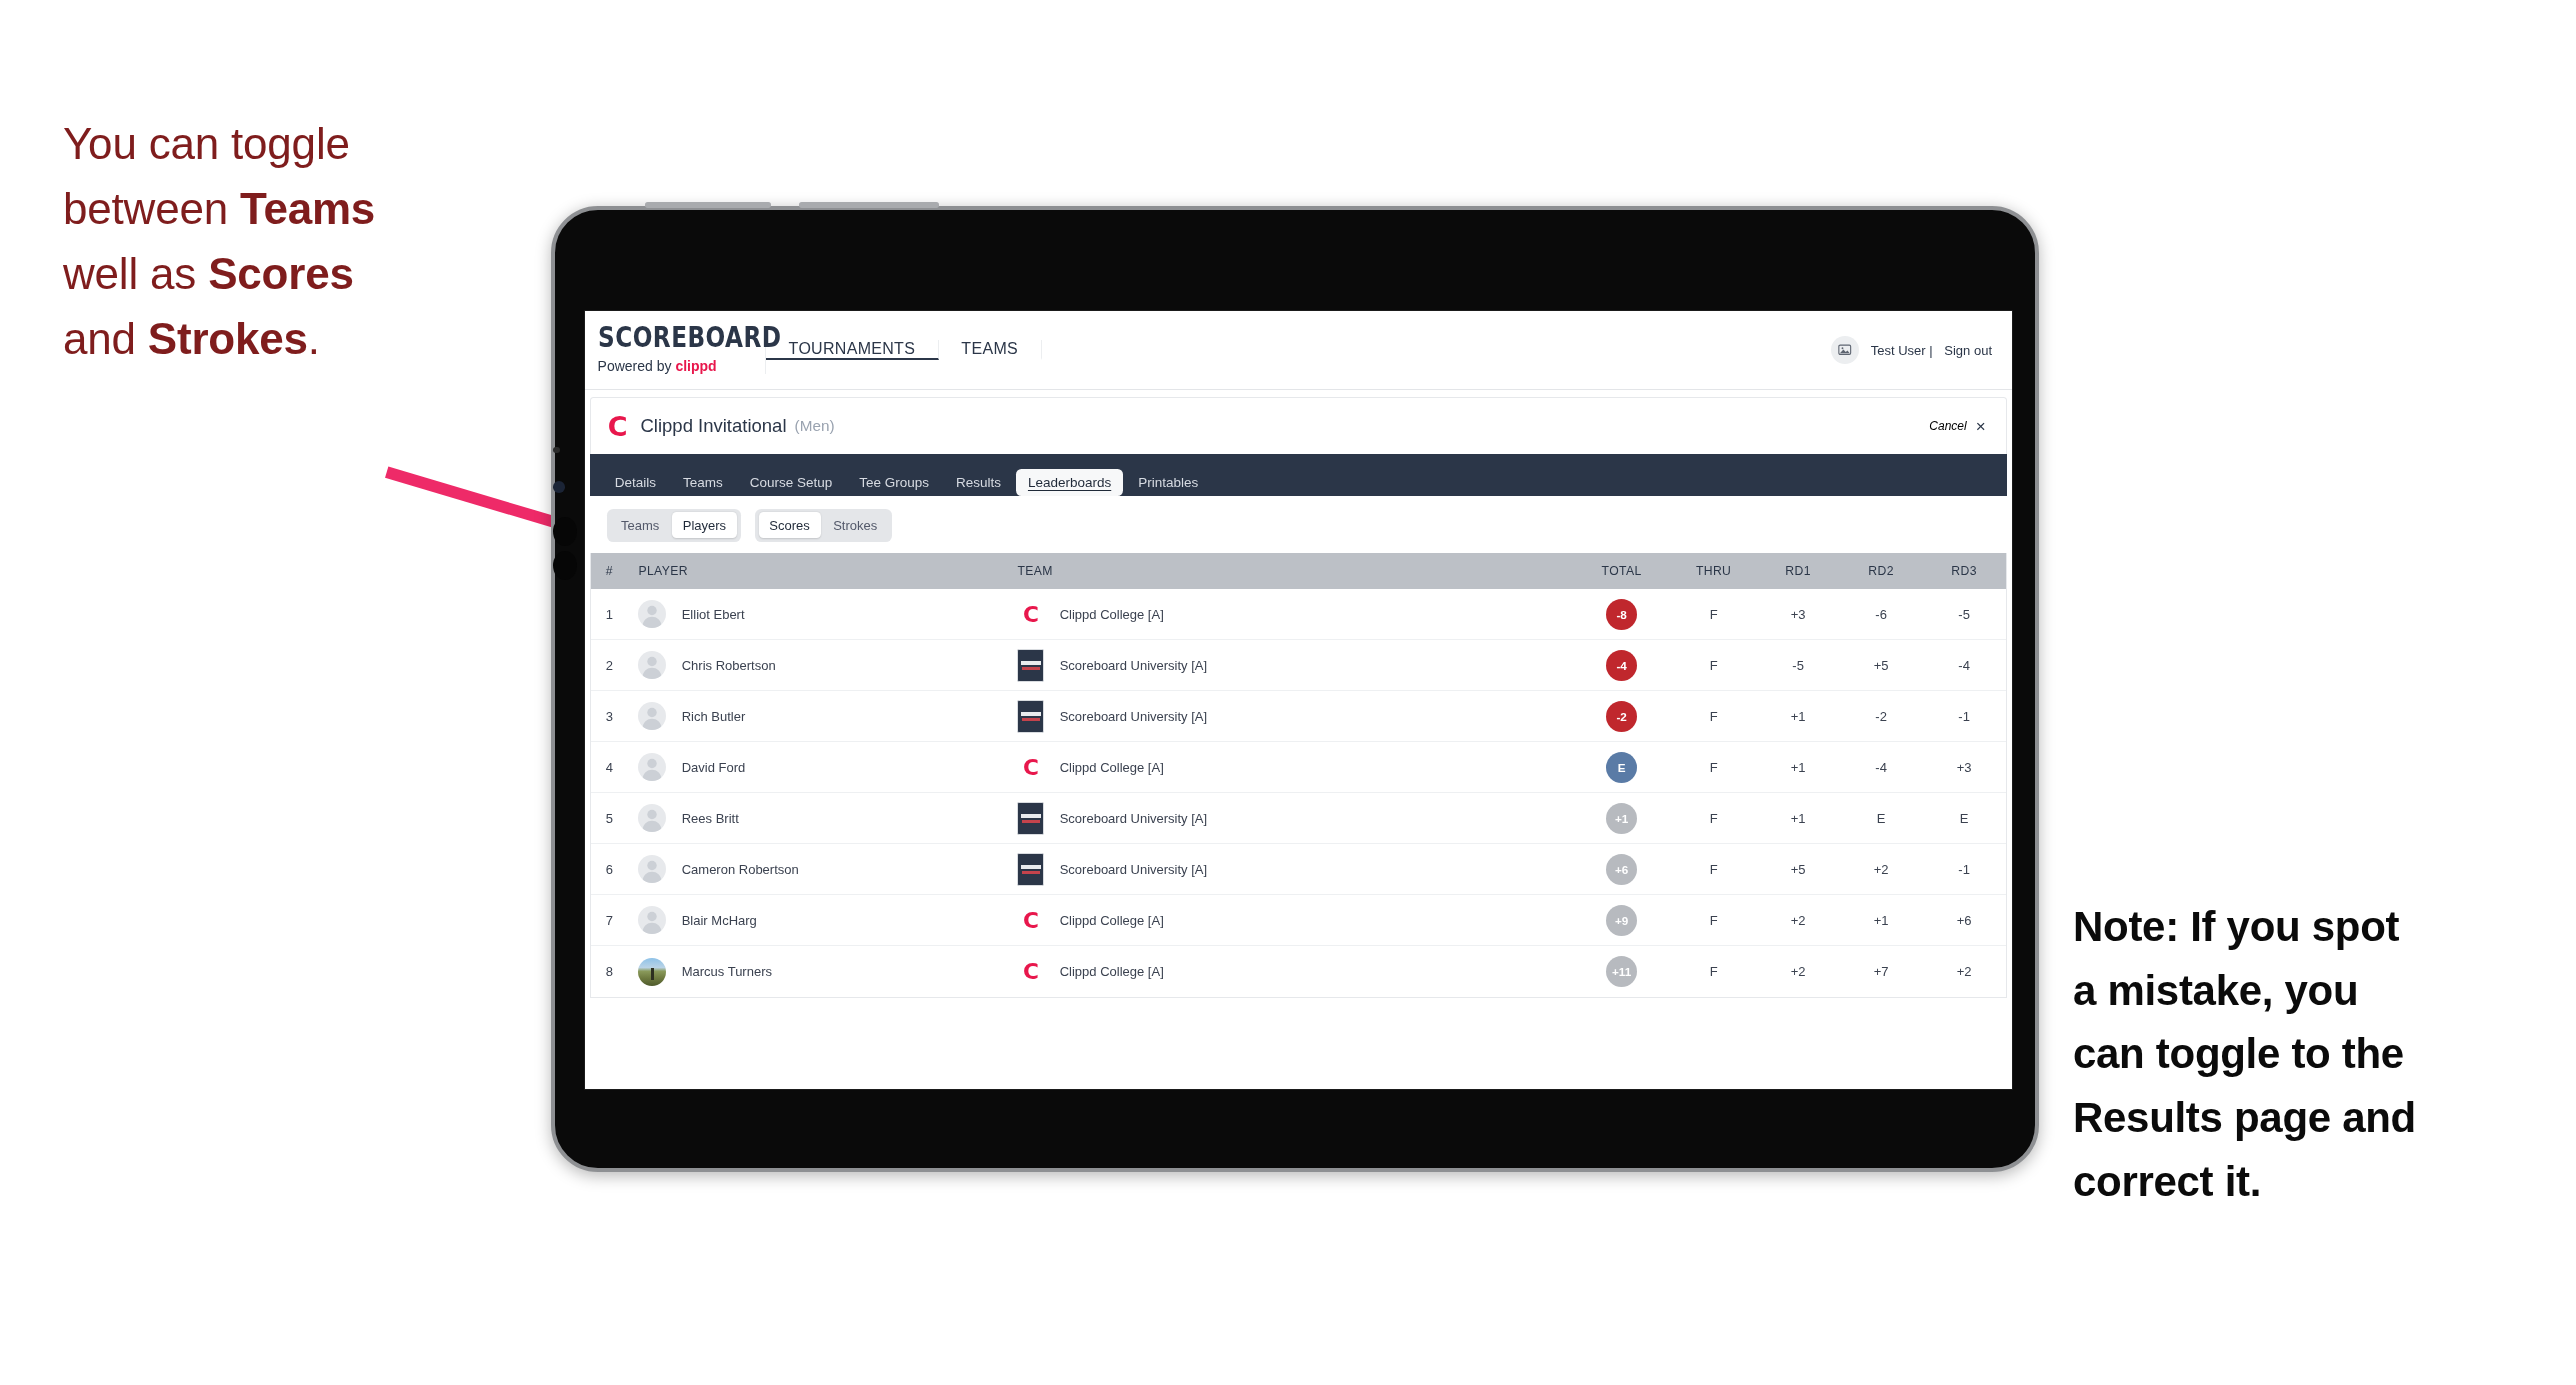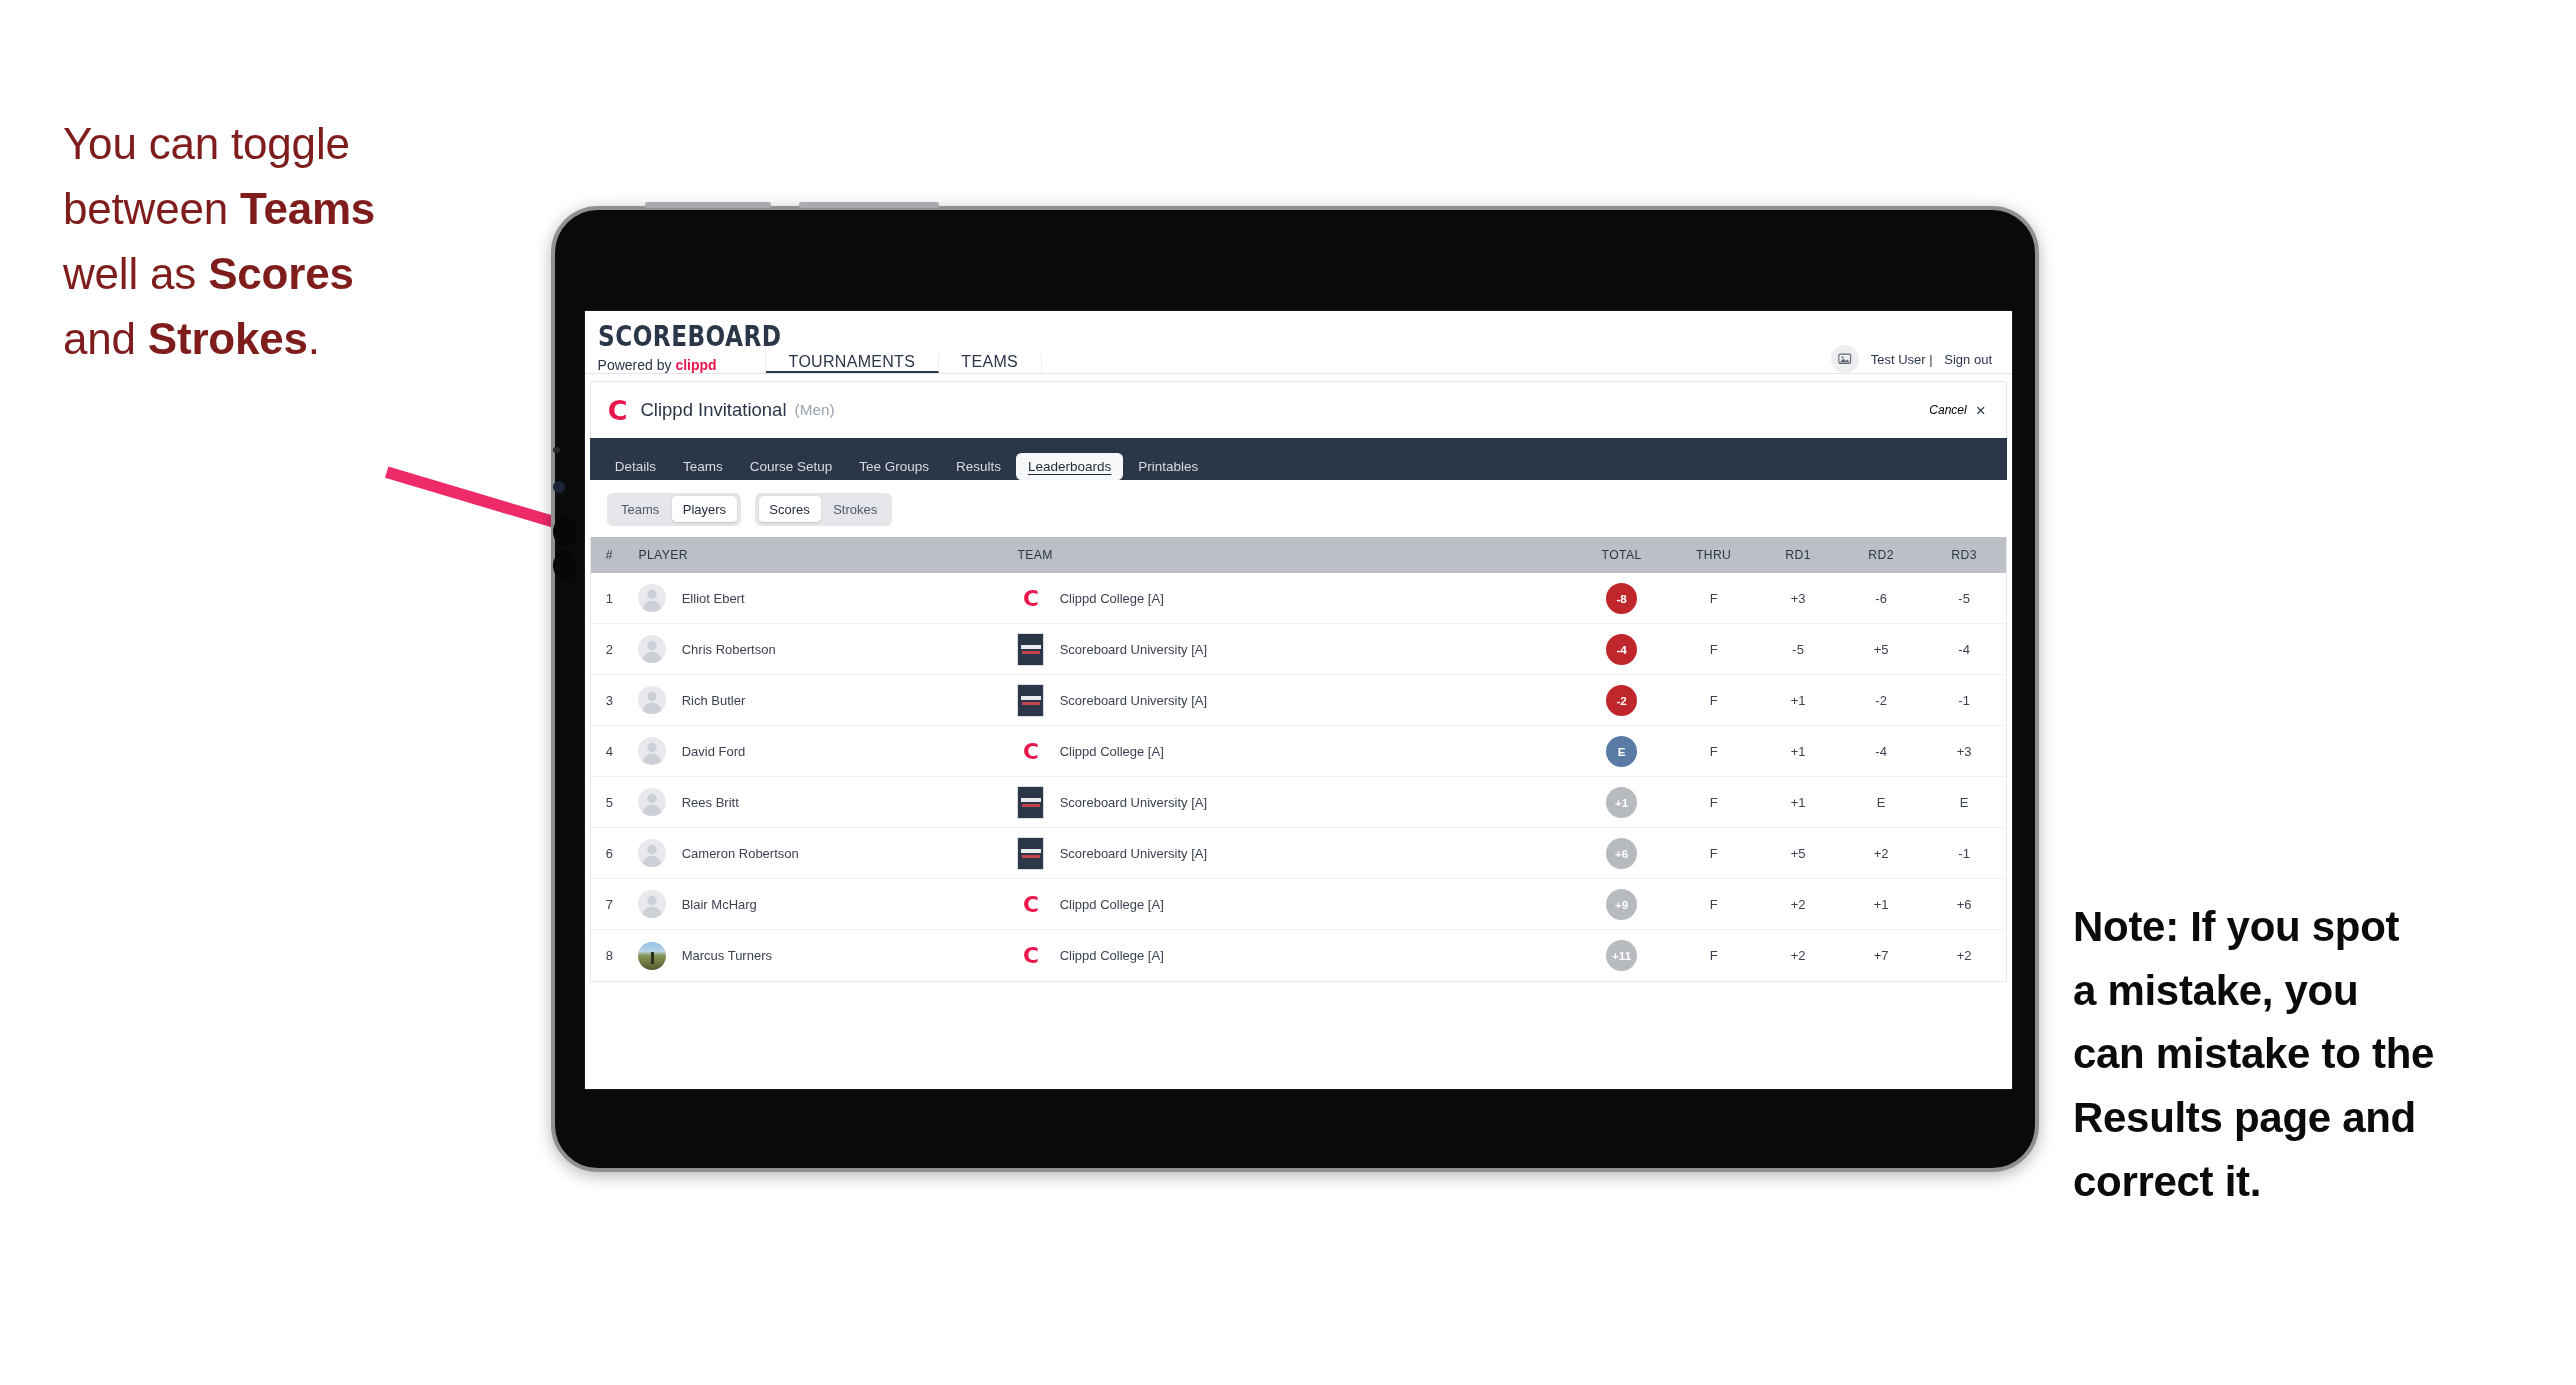--- a/index.html
+++ b/index.html
@@ -77,7 +77,7 @@
 
   
   .appbar {
-    height: 63px; background:#ffffff; display:flex; align-items:flex-end;
+    height: 79px; background:#ffffff; display:flex; align-items:center;
     border-bottom: 1.8px solid #e3e5e8;
     position: relative;
   }

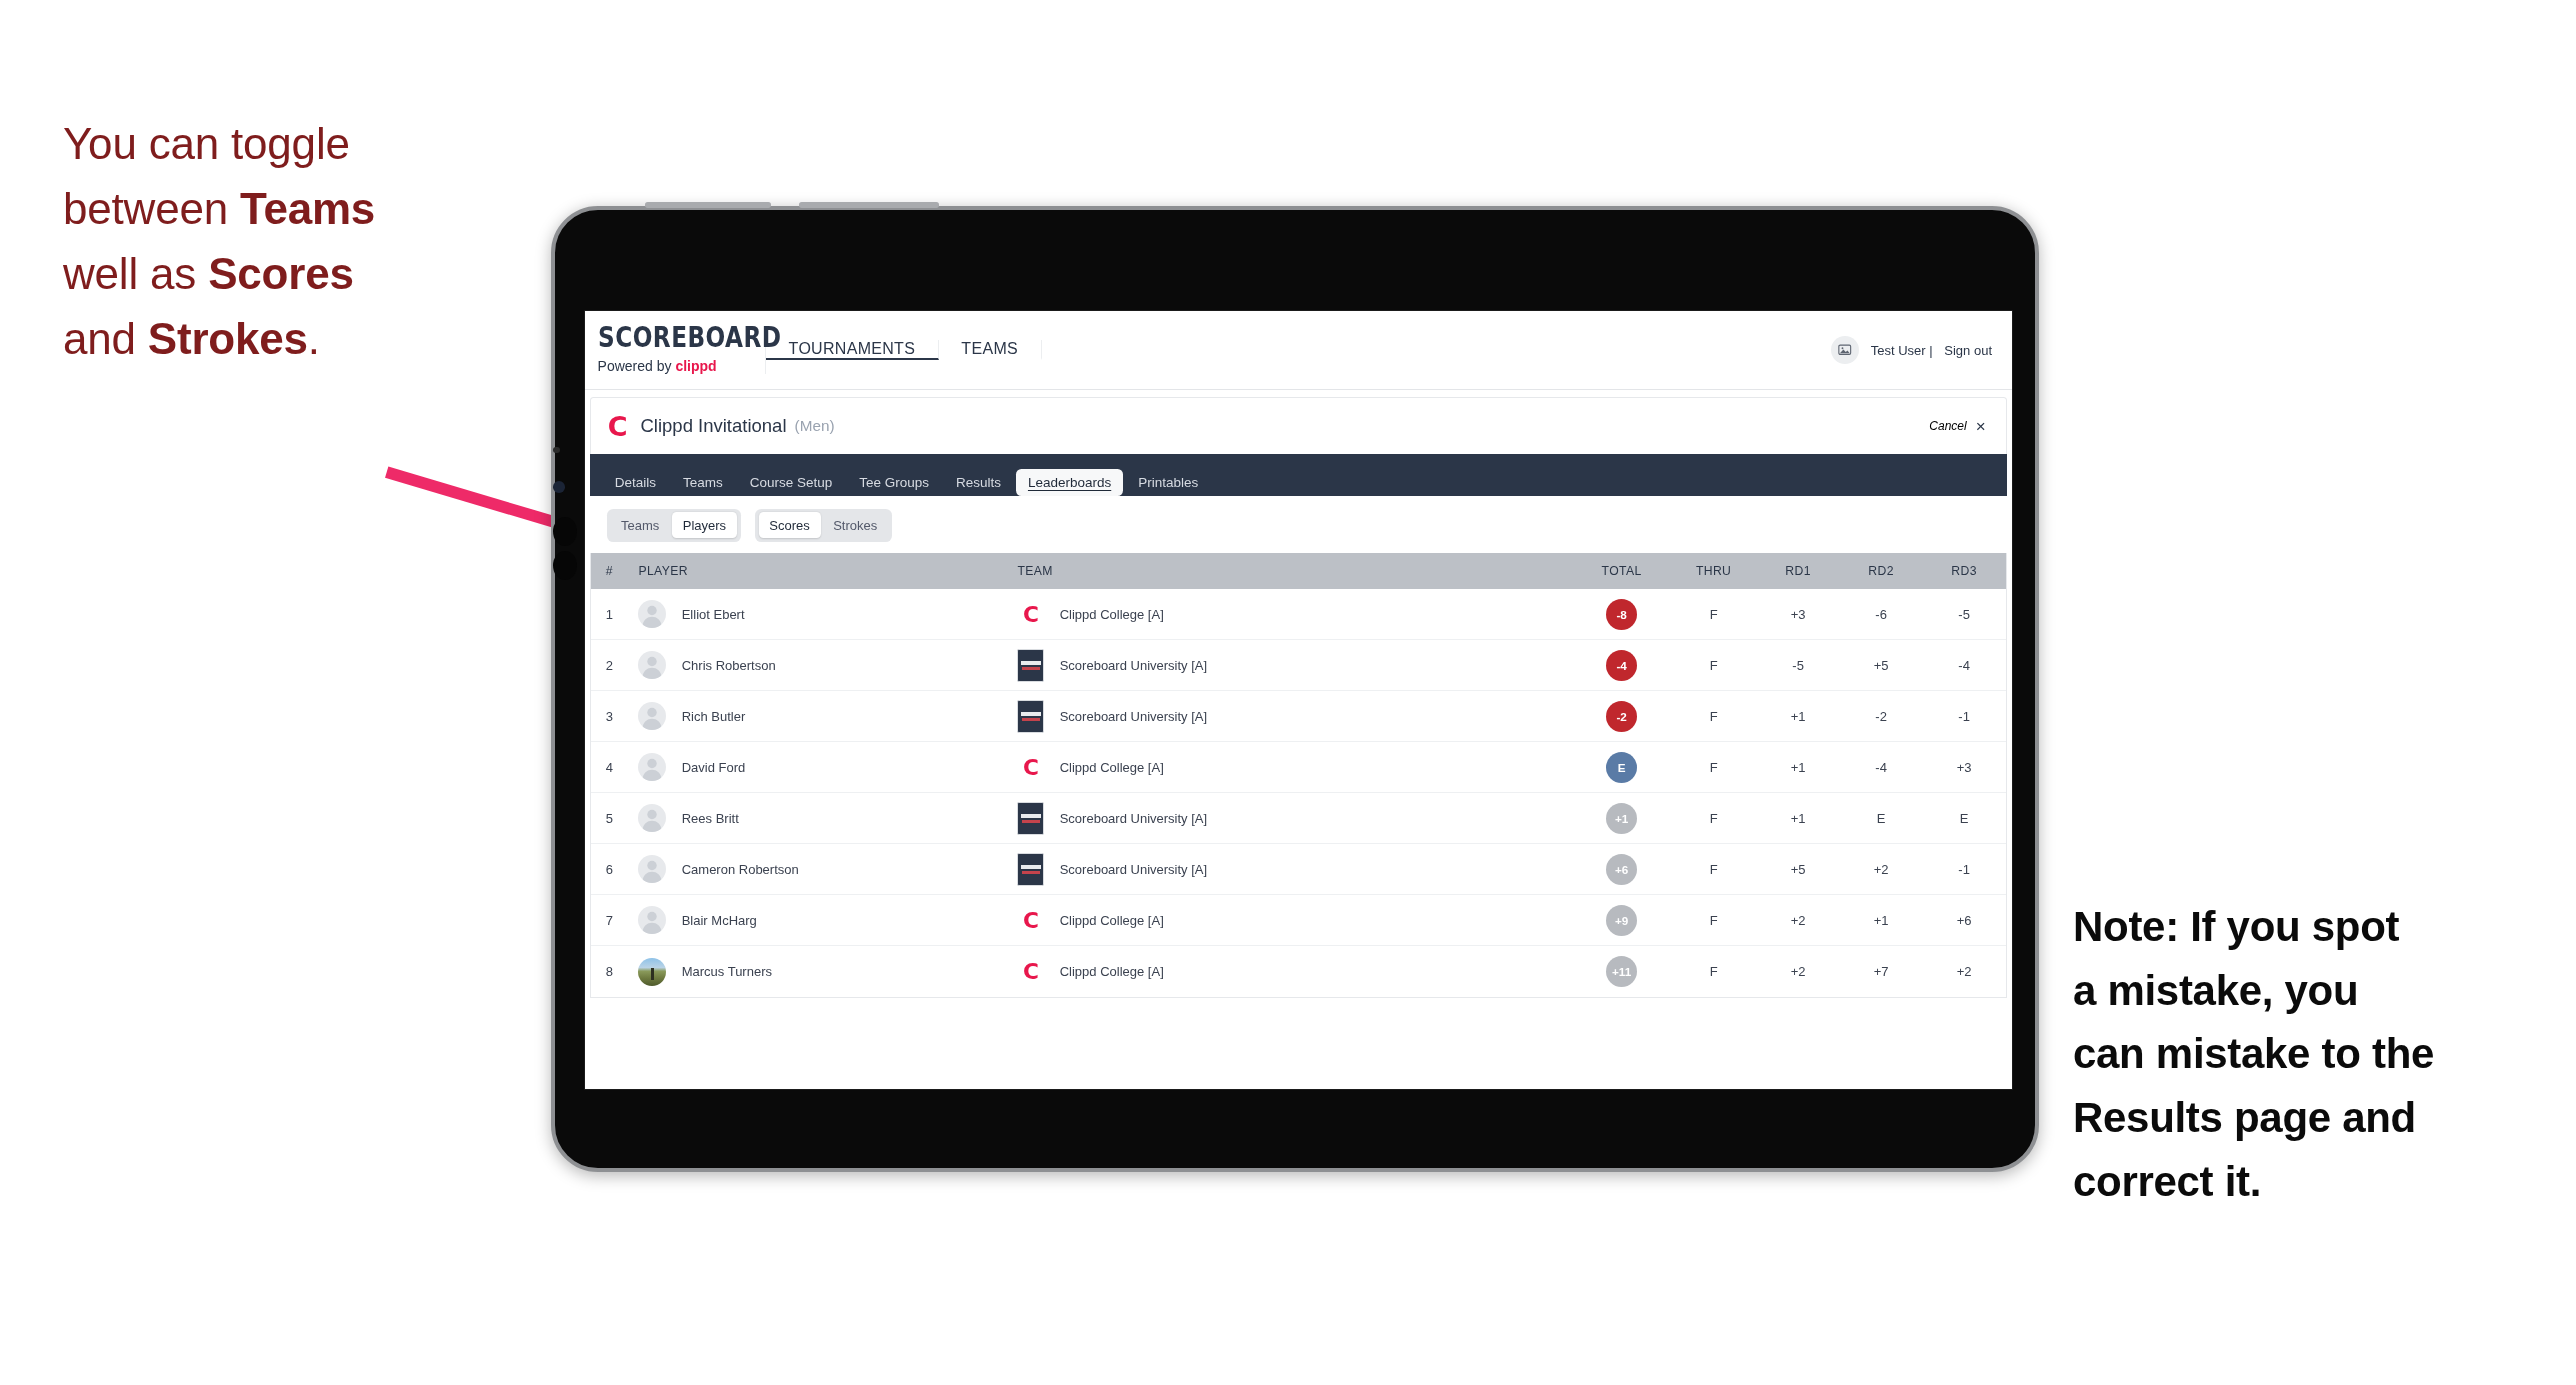--- a/index.html
+++ b/index.html
@@ -227,7 +227,7 @@
   <div class="anno-right" id="annoRight">
       <span class="ln">Note: If you spot</span>
       <span class="ln">a mistake, you</span>
-      <span class="ln">can mistake to the</span>
+      <span class="ln">can toggle to the</span>
       <span class="ln">Results page and</span>
       <span class="ln">correct it.</span>
     </div>

